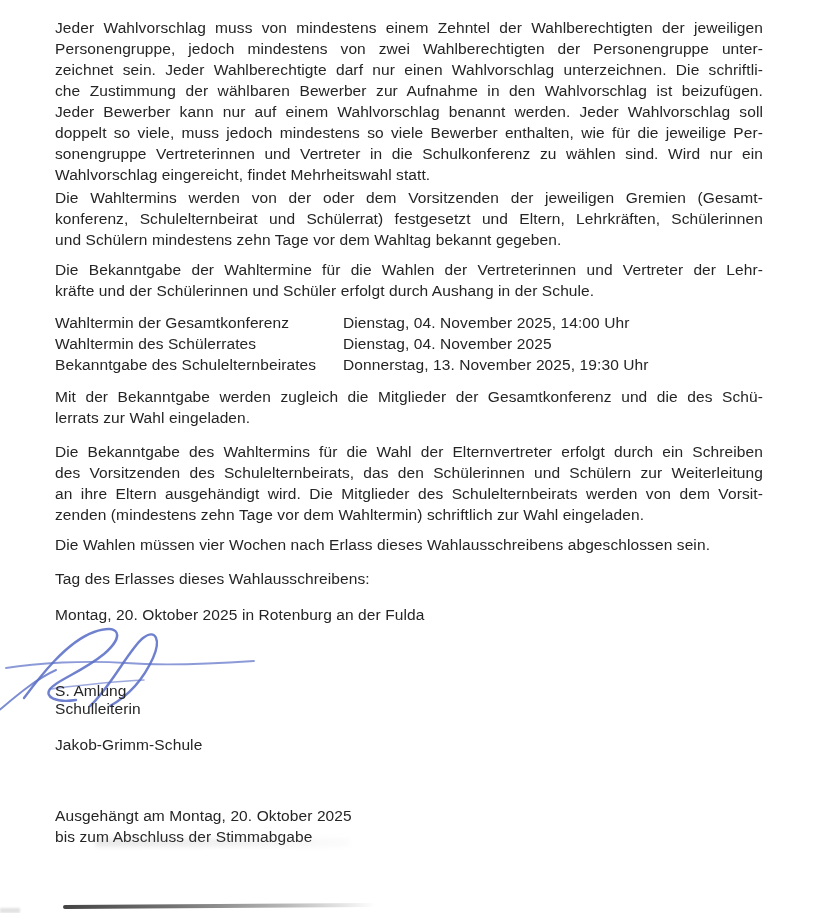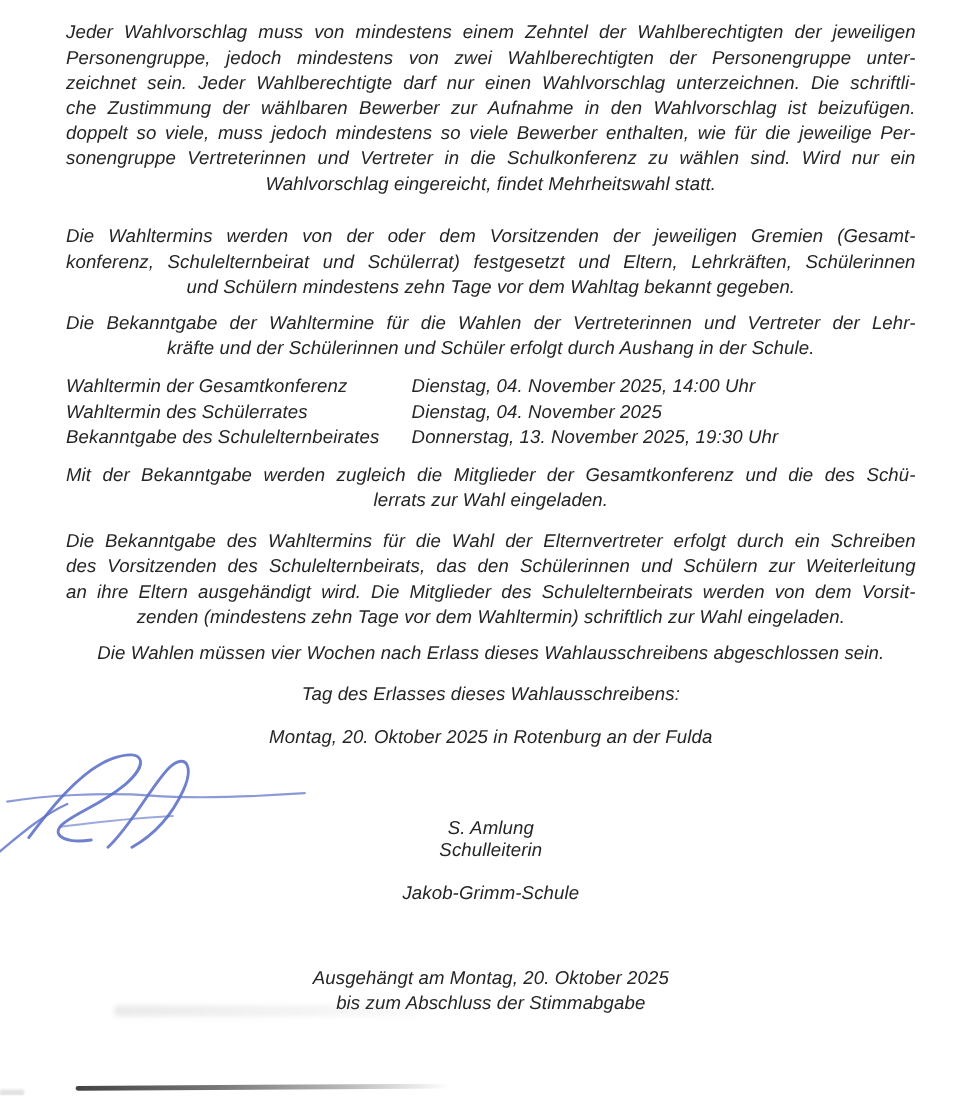--- a/index.html
+++ b/index.html
@@ -11,7 +11,7 @@
     position: relative;
     overflow: hidden;
   }
-  .page { position: absolute; inset: 0; font-style: italic; }
+  .page { position: absolute; inset: 0; }
 
   .block {
     position: absolute;

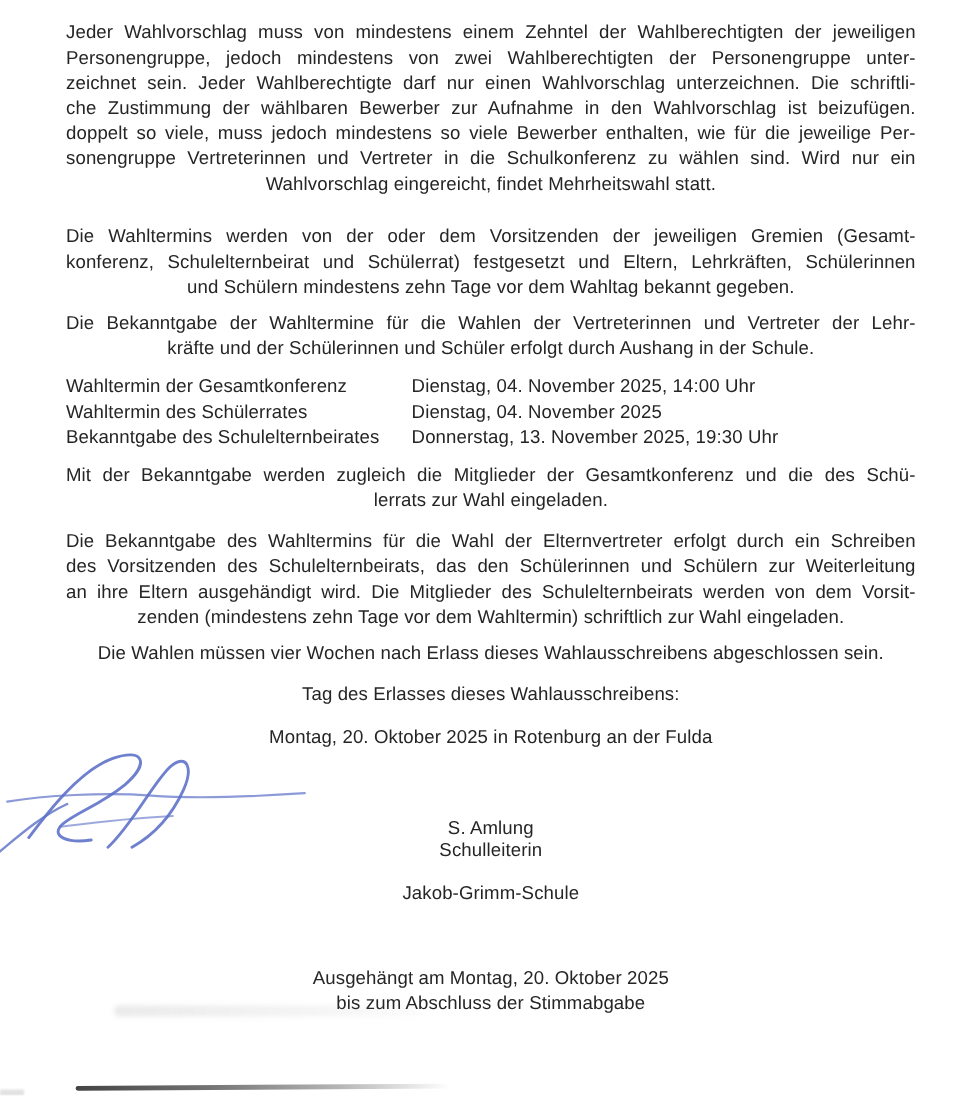--- a/index.html
+++ b/index.html
@@ -80,6 +80,7 @@
     <div class="ln">Personengruppe, jedoch mindestens von zwei Wahlberechtigten der Personengruppe unter-</div>
     <div class="ln">zeichnet sein. Jeder Wahlberechtigte darf nur einen Wahlvorschlag unterzeichnen. Die schriftli-</div>
     <div class="ln">che Zustimmung der wählbaren Bewerber zur Aufnahme in den Wahlvorschlag ist beizufügen.</div>
+    <div class="ln">Jeder Bewerber kann nur auf einem Wahlvorschlag benannt werden. Jeder Wahlvorschlag soll</div>
     <div class="ln">doppelt so viele, muss jedoch mindestens so viele Bewerber enthalten, wie für die jeweilige Per-</div>
     <div class="ln">sonengruppe Vertreterinnen und Vertreter in die Schulkonferenz zu wählen sind. Wird nur ein</div>
     <div class="ln-last">Wahlvorschlag eingereicht, findet Mehrheitswahl statt.</div>

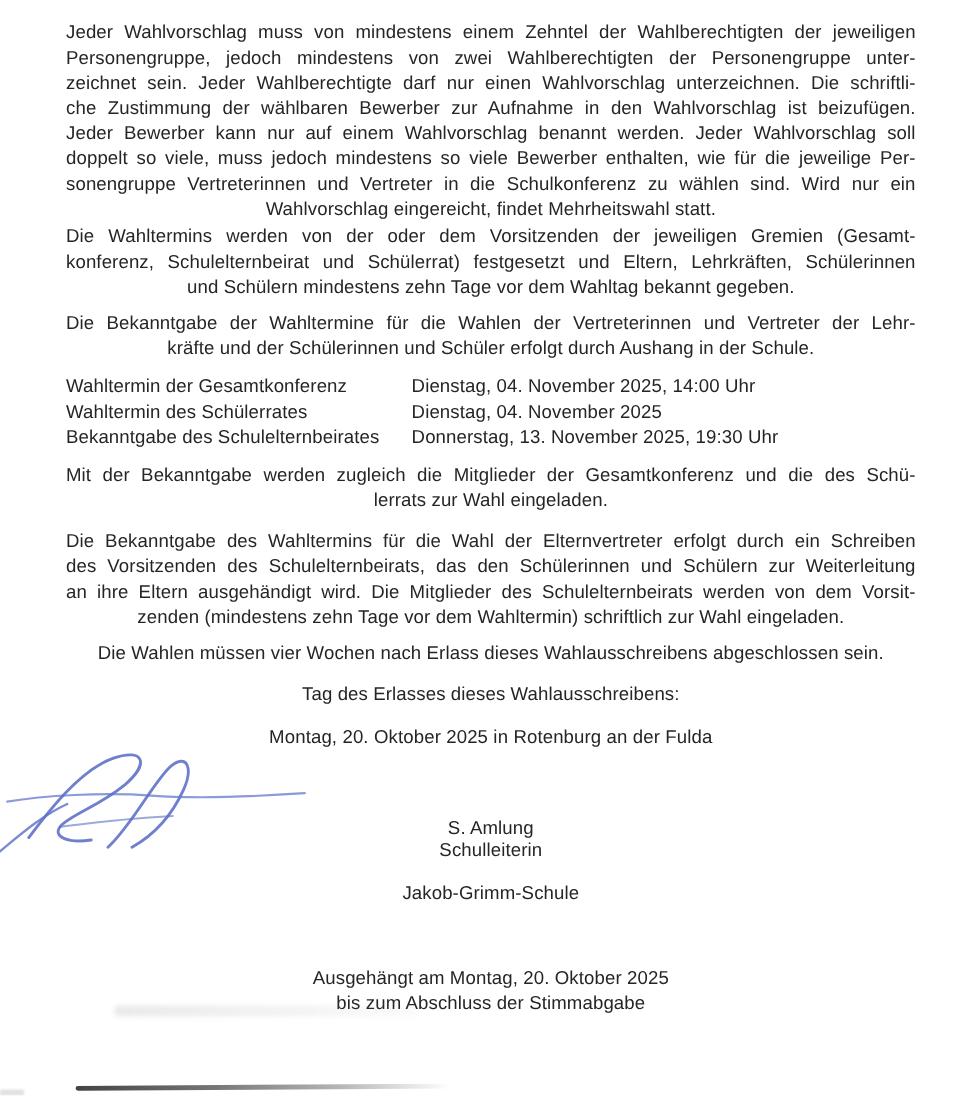--- a/index.html
+++ b/index.html
@@ -24,7 +24,7 @@
   }
   
   .ln  { text-align: justify; text-align-last: justify; }
-  .ln-last { text-align: center; }
+  .ln-last { text-align: left; }
 
   
   .date-row { display: flex; justify-content: space-between; }

